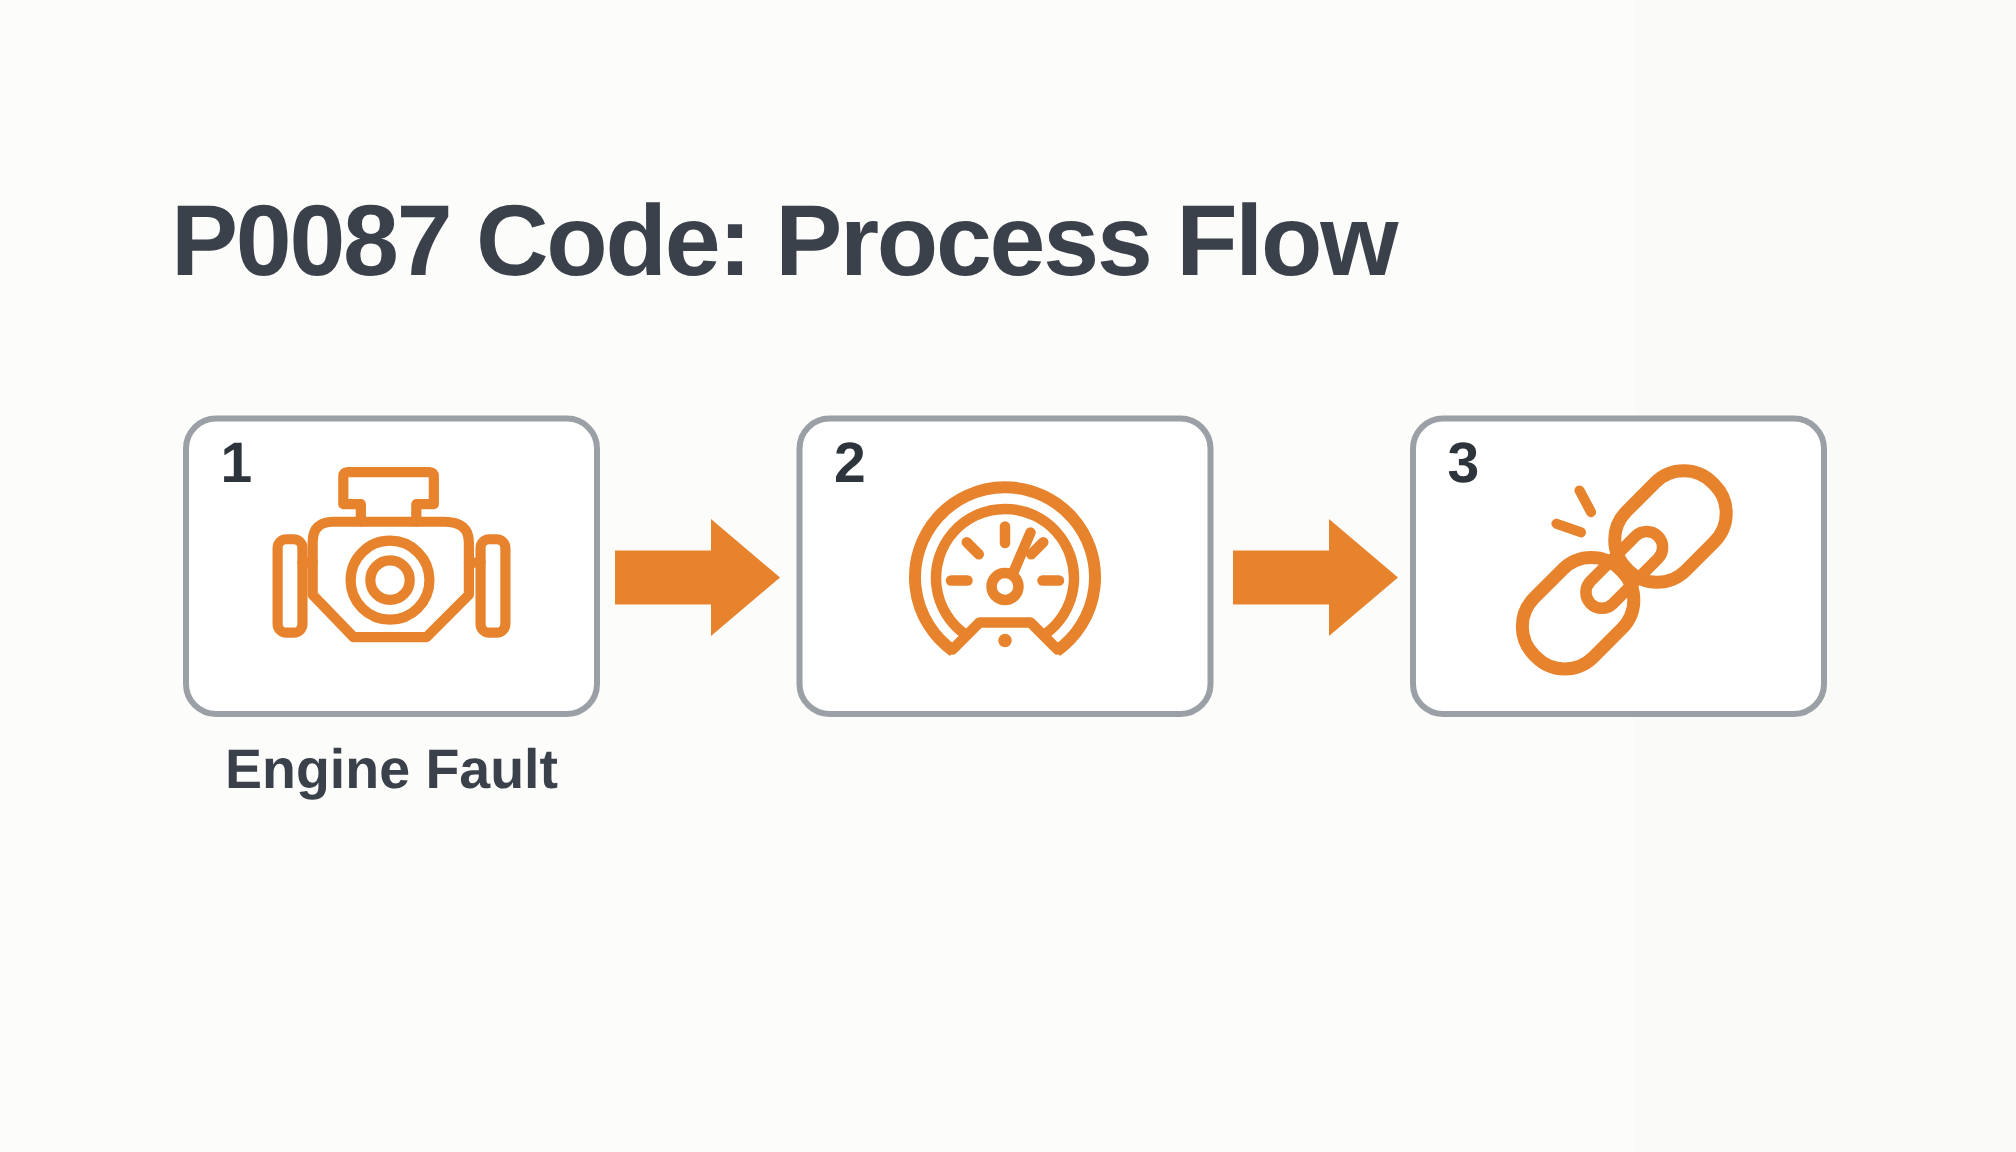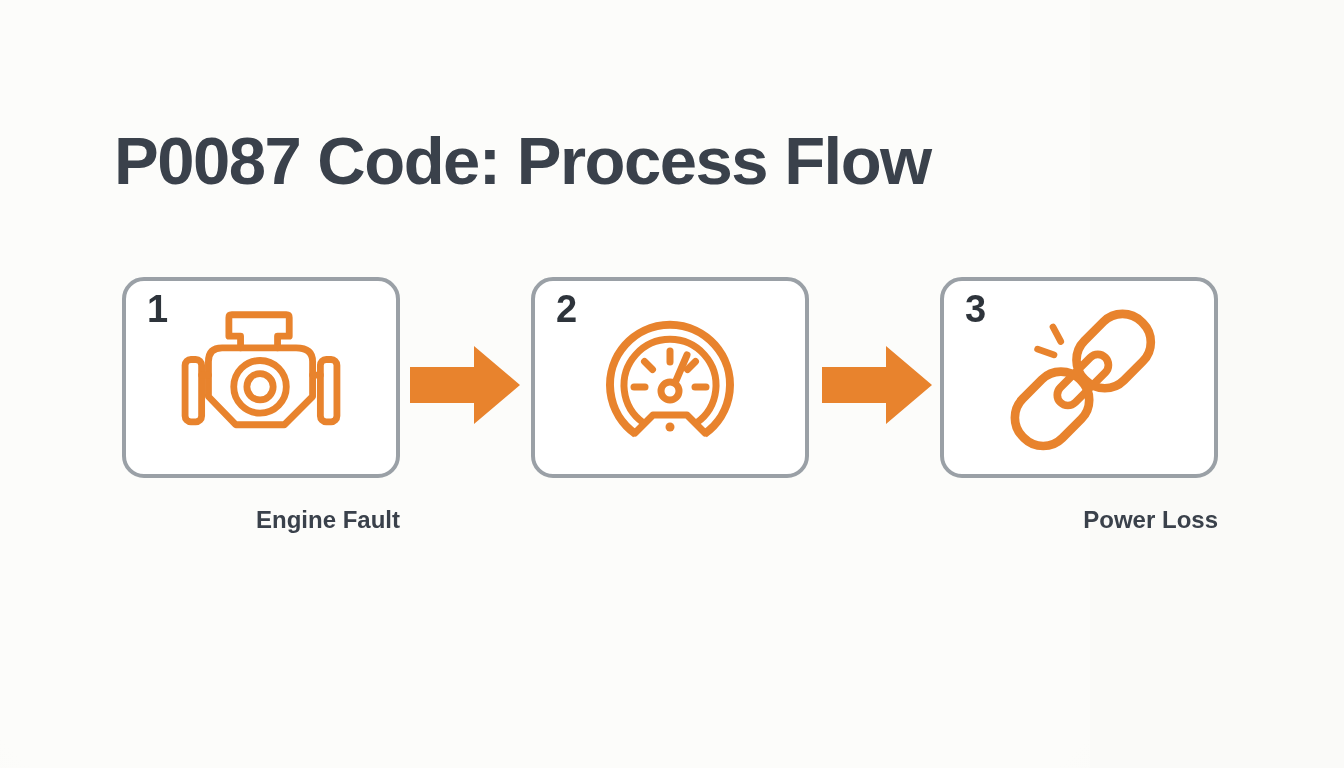--- a/index.html
+++ b/index.html
@@ -61,9 +61,9 @@
   }
   .icon.gauge{margin-top:14px;}
   .step-label{
-    margin-top:28px;
-    text-align:right;
-    font-size:24px;
+    margin-top:14px;
+    text-align:center;
+    font-size:37px;
     font-weight:700;
     color:var(--text);
     white-space:nowrap;

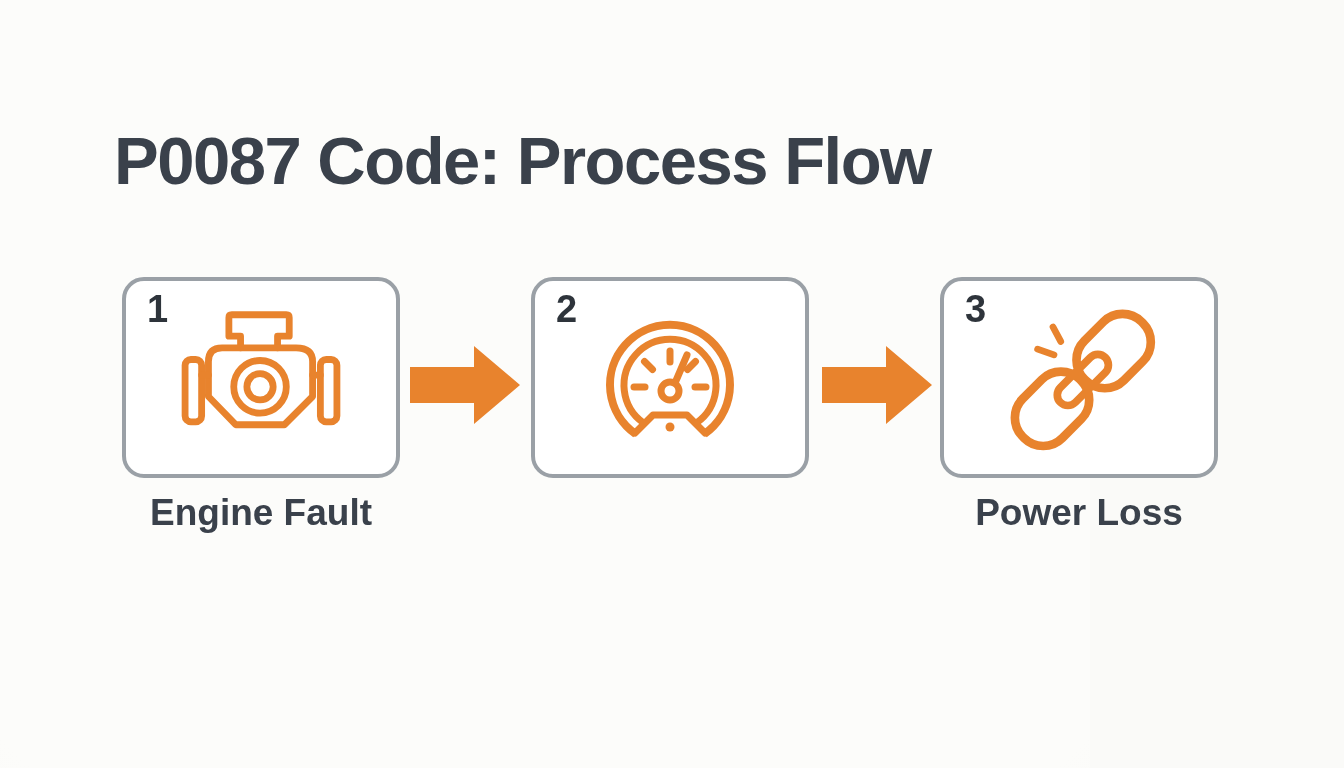--- a/index.html
+++ b/index.html
@@ -161,7 +161,6 @@
         </g>
       </svg>
     </div>
-    <div class="step-label">Power Loss</div>
   </div>
 
 </div>

